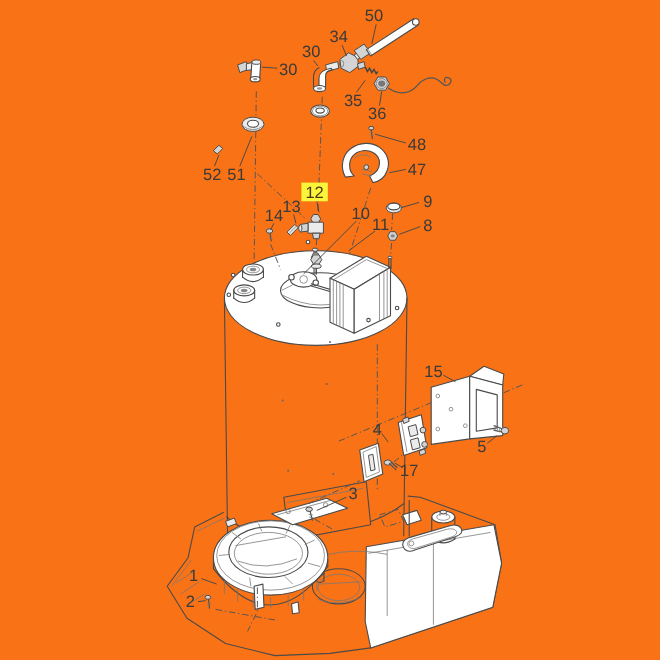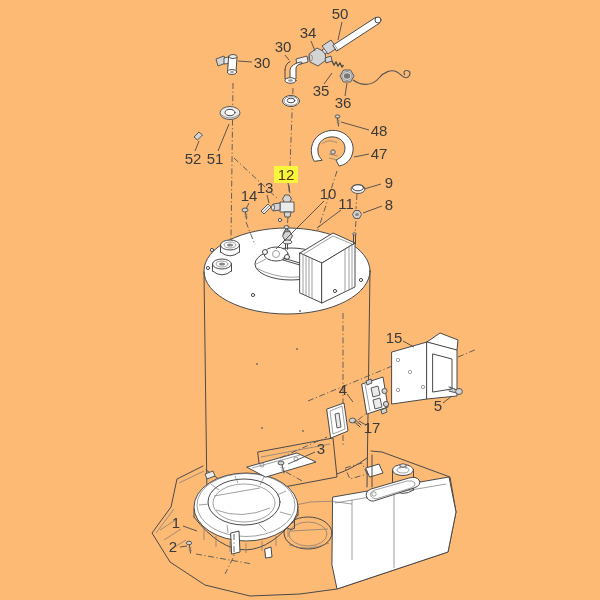--- a/index.html
+++ b/index.html
@@ -3,7 +3,7 @@
 <meta charset="utf-8">
 <style>
   html,body{margin:0;padding:0;background:#ffffff;}
-  .stage{width:600px;height:600px;position:relative;background:#fdba74;overflow:hidden;}
+  .stage{width:600px;height:600px;position:relative;background:#f97316;overflow:hidden;}
   svg{display:block;}
   .o{stroke:#4a4a4a;stroke-width:1;fill:none;stroke-linejoin:round;stroke-linecap:round;}
   .ow{stroke:#4a4a4a;stroke-width:1;fill:#ffffff;stroke-linejoin:round;stroke-linecap:round;}

